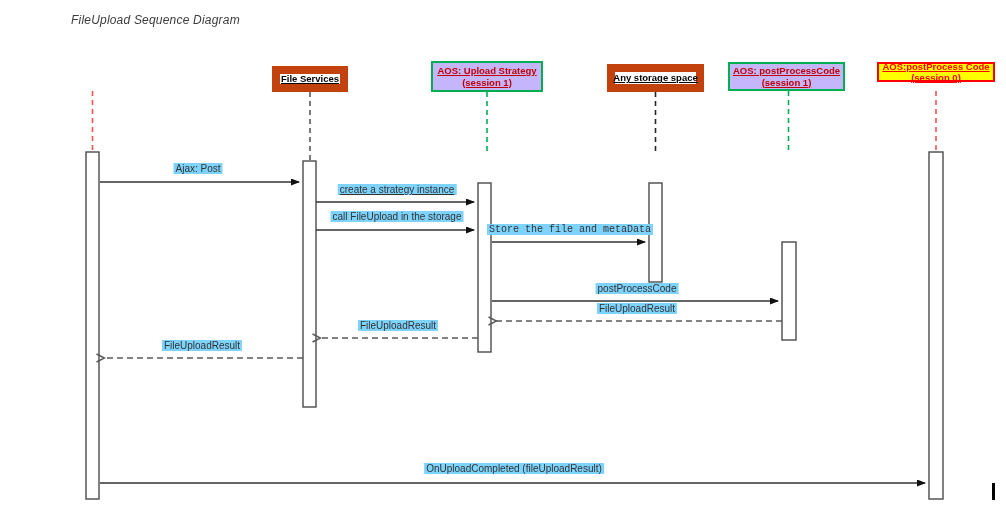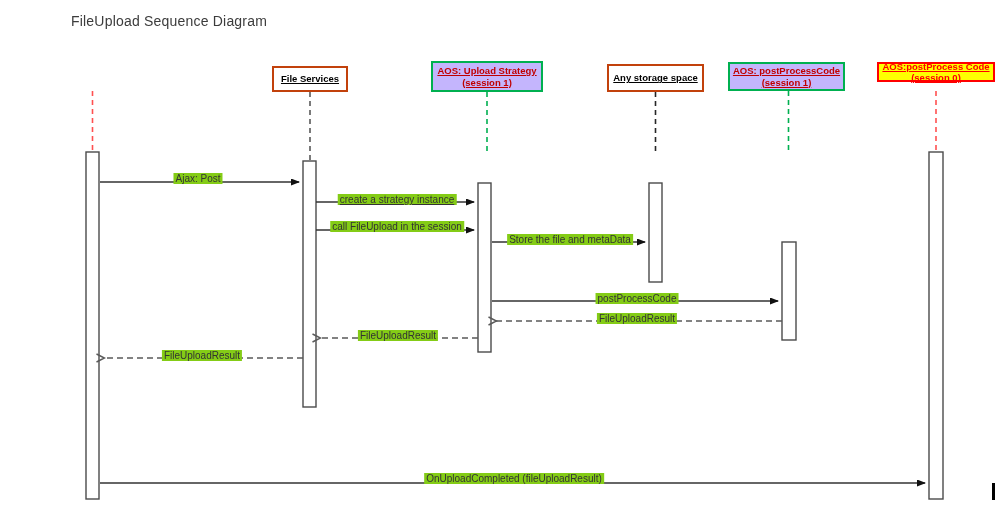--- a/index.html
+++ b/index.html
@@ -9,7 +9,7 @@
   }
   .diagram-title {
     position:absolute; left:71px; top:13px;
-    font-size:14px; color:#3c3c3c; letter-spacing:0.2px;
+    font-size:12px; color:#3c3c3c; letter-spacing:0.2px;font-style:italic;
   }
   .svg-layer { position:absolute; left:0; top:0; width:1006px; height:511px; }
   .actor-box {

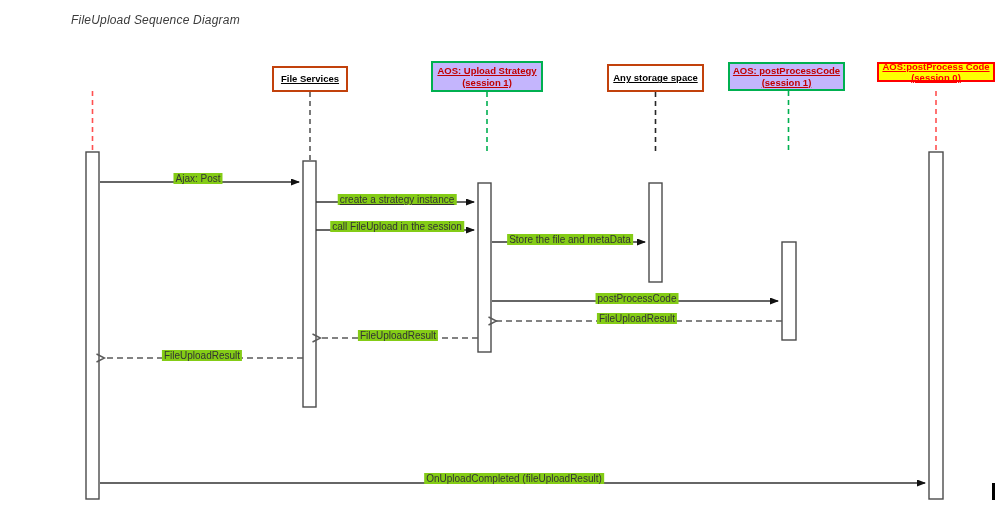--- a/index.html
+++ b/index.html
@@ -20,7 +20,7 @@
   .actor-box span { text-decoration:underline; white-space:nowrap; }
   .actor-yellow { background:#ffff00; border:2px solid #ff0000; color:#ff0000; }
   .actor-green  { background:#c4b5fd; border:2px solid #00b050; color:#c00000; }
-  .actor-white  { background:#ffffff; border:2px solid #c2410c; color:#000000; }
+  .actor-white  { background:#ffffff; border:8px solid #c2410c; color:#000000; }
   .box1 { left:35px;  top:62px; width:114px; height:29px; }
   .box2 { left:272px; top:66px; width:76px;  height:26px; }
   .box3 { left:431px; top:61px; width:112px; height:31px; }

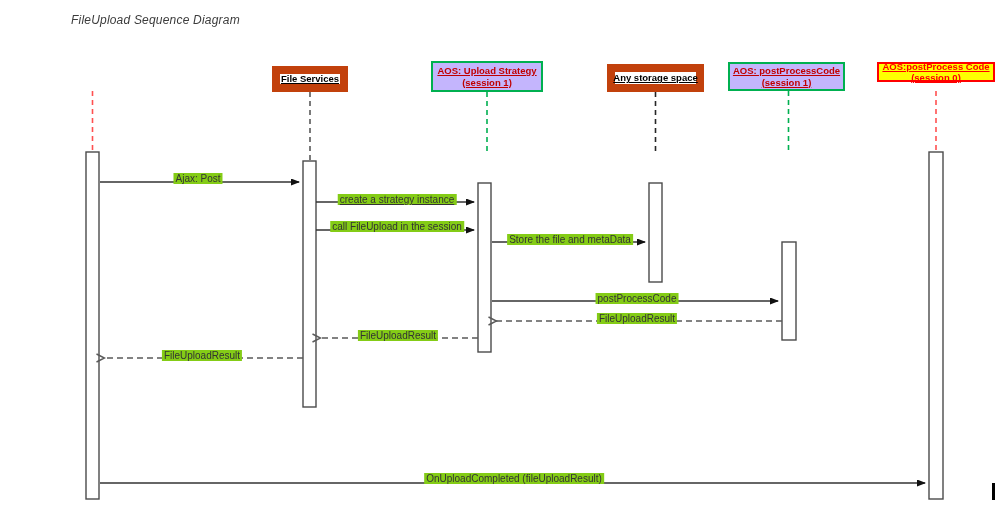--- a/index.html
+++ b/index.html
@@ -29,7 +29,7 @@
   .box6 { left:877px; top:62px; width:118px; height:20px; }
   .msg-label {
     position:absolute; transform:translateX(-50%);
-    font-size:10px; color:#333333; white-space:nowrap; background:#84cc16; padding:0 2px;margin-top:10px;
+    font-size:10px; color:#333333; white-space:nowrap; background:#7dd3fc; padding:0 2px;
   }
   .m1 { left:198px; top:163px; }
   .m2 { left:397px; top:184px;text-decoration:underline; }

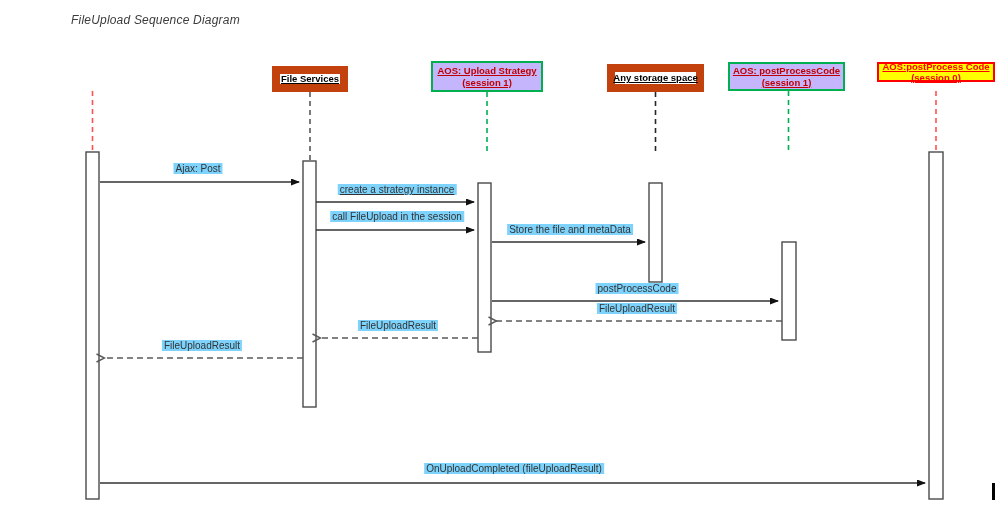--- a/index.html
+++ b/index.html
@@ -108,7 +108,7 @@
 
   <div class="msg-label m1">Ajax: Post</div>
   <div class="msg-label m2">create a strategy instance</div>
-  <div class="msg-label m3">call FileUpload in the session</div>
+  <div class="msg-label m3">call FileUpload in the storage</div>
   <div class="msg-label m4">Store the file and metaData</div>
   <div class="msg-label m5">postProcessCode</div>
   <div class="msg-label m6">FileUploadResult</div>

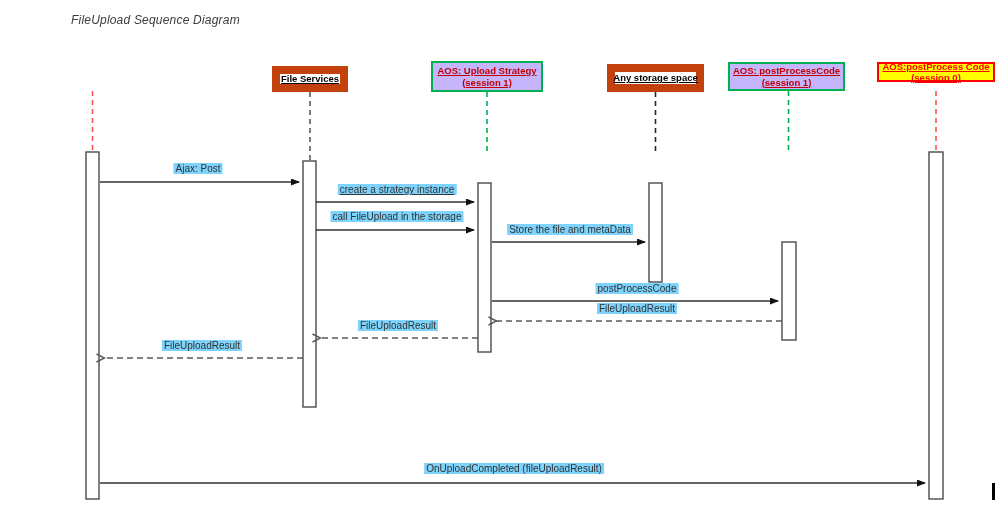--- a/index.html
+++ b/index.html
@@ -34,7 +34,7 @@
   .m1 { left:198px; top:163px; }
   .m2 { left:397px; top:184px;text-decoration:underline; }
   .m3 { left:397px; top:211px; }
-  .m4 { left:570px; top:224px; }
+  .m4 { left:570px; top:224px;font-family:Liberation Mono, monospace; }
   .m5 { left:637px; top:283px; }
   .m6 { left:637px; top:303px; }
   .m7 { left:398px; top:320px; }

